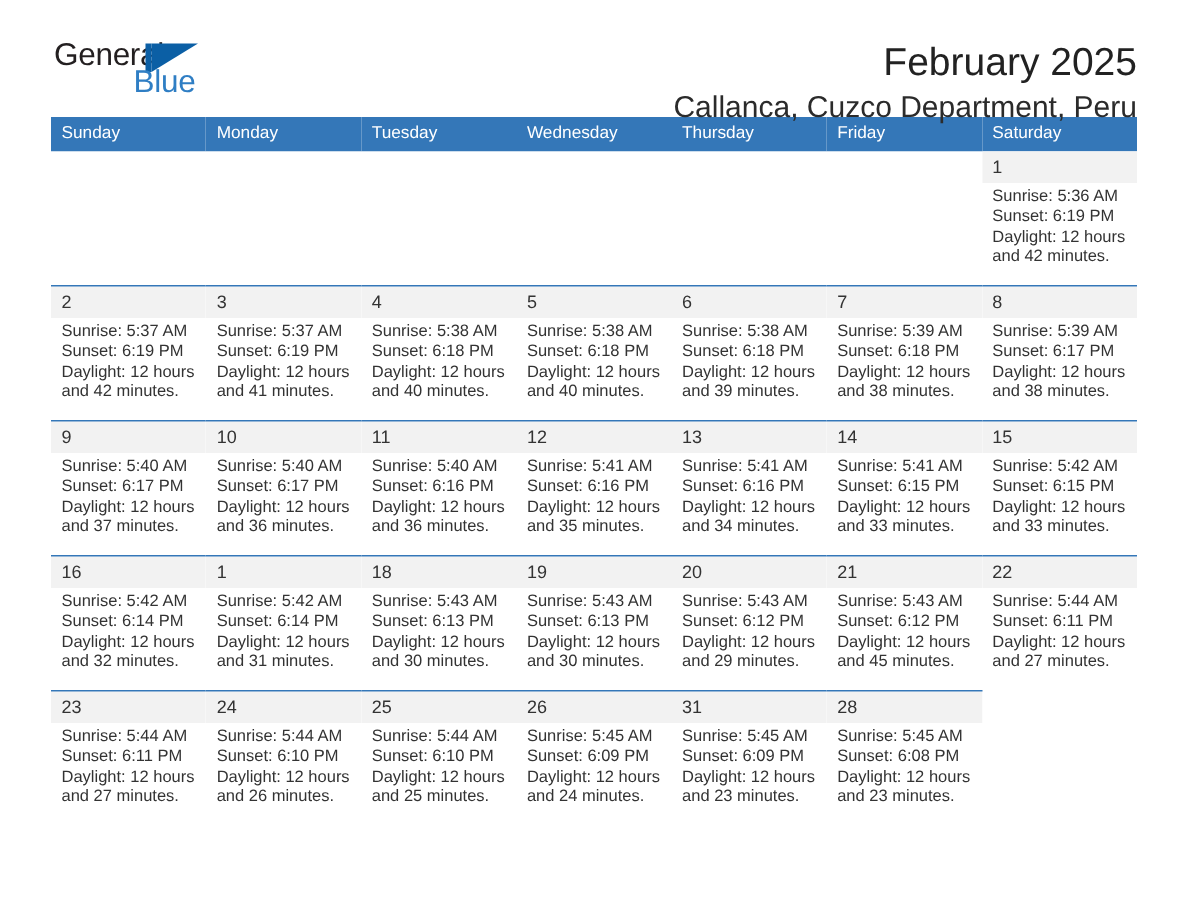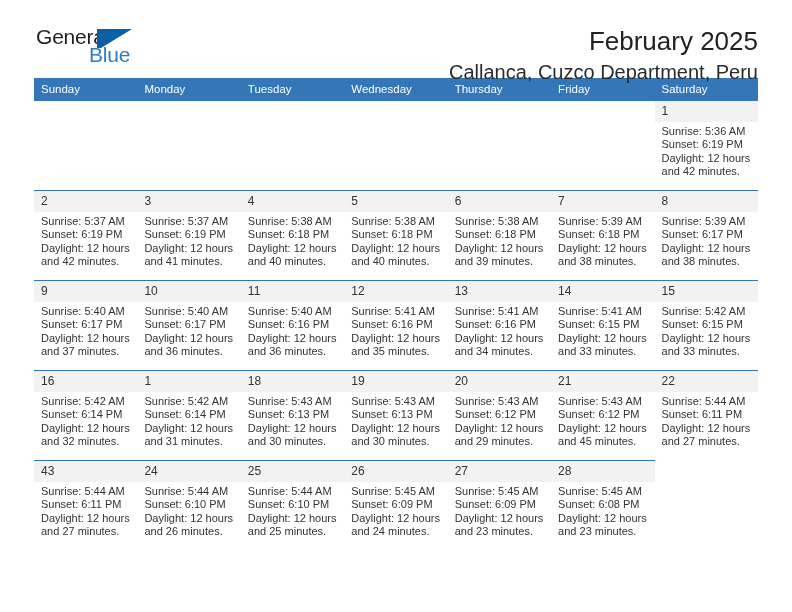--- a/index.html
+++ b/index.html
@@ -447,7 +447,7 @@
         <tr class="week-row">
           <td>
             <div class="cell-inner">
-              <div class="daynum">43</div>
+              <div class="daynum">23</div>
               <div class="details">
                 <div>Sunrise: 5:44 AM</div>
                 <div>Sunset: 6:11 PM</div>

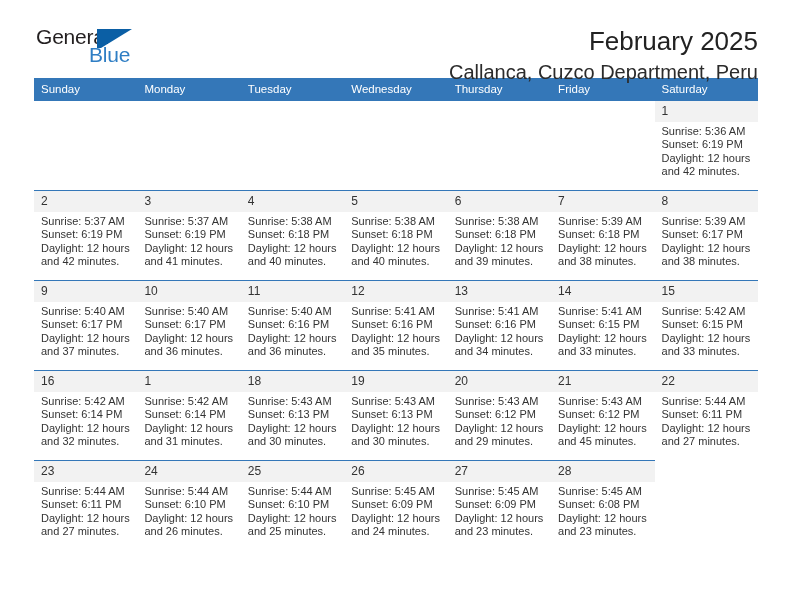--- a/index.html
+++ b/index.html
@@ -491,7 +491,7 @@
           </td>
           <td>
             <div class="cell-inner">
-              <div class="daynum">27</div>
+              <div class="daynum">31</div>
               <div class="details">
                 <div>Sunrise: 5:45 AM</div>
                 <div>Sunset: 6:09 PM</div>

